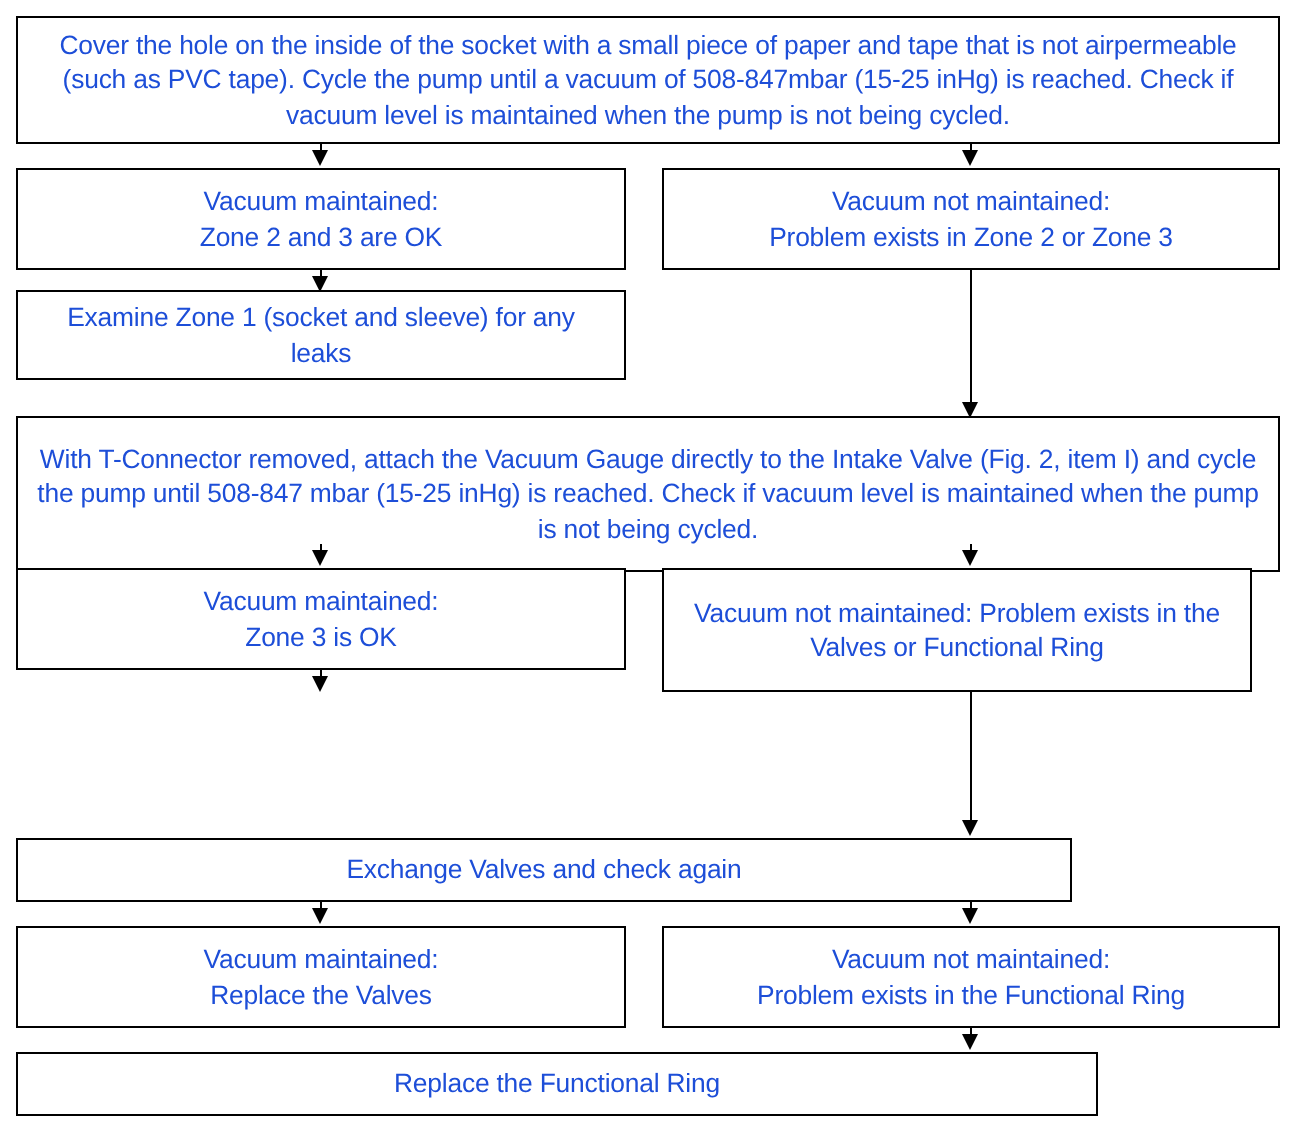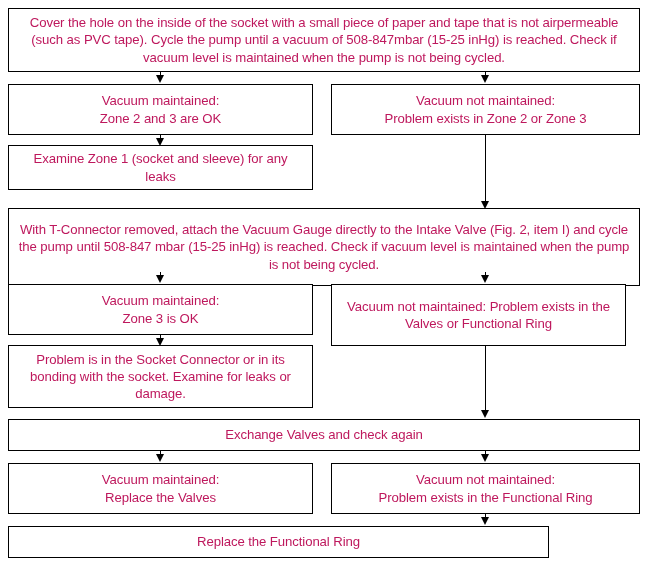--- a/index.html
+++ b/index.html
@@ -30,7 +30,7 @@
     line-height: 1.30;
     font-size: 13.2px;
     letter-spacing: -0.1px;
-    color: #be185d;
+    color: #1d4ed8;
     padding: 2px 8px;
   }
   .node span {

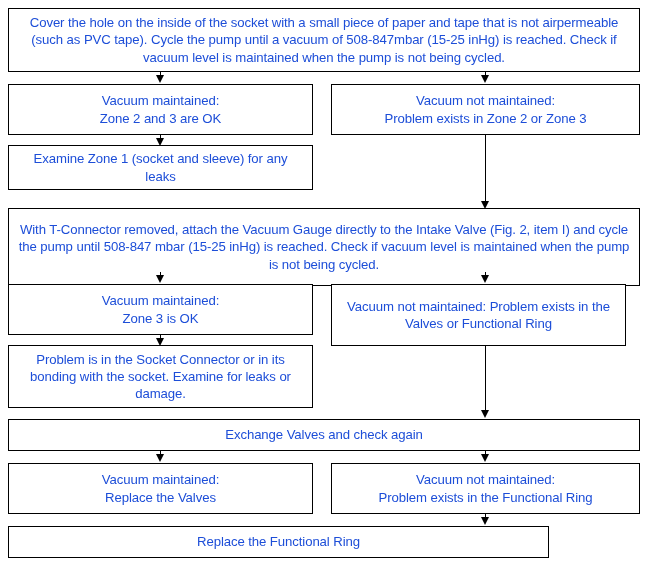--- a/index.html
+++ b/index.html
@@ -114,9 +114,6 @@
   <div class="conn" style="left:485px; top:346px; height:66px;"></div>
   <div class="arrow-head" style="left:480.5px; top:410px;"></div>
 
-  <div class="node" style="left:8px; top:345px; width:305px; height:63px;">
-    <span>Problem is in the Socket Connector or in its bonding with the socket. Examine for leaks or damage.</span>
-  </div>
 
   <div class="node" style="left:8px; top:419px; width:632px; height:32px;">
     <span>Exchange Valves and check again</span>

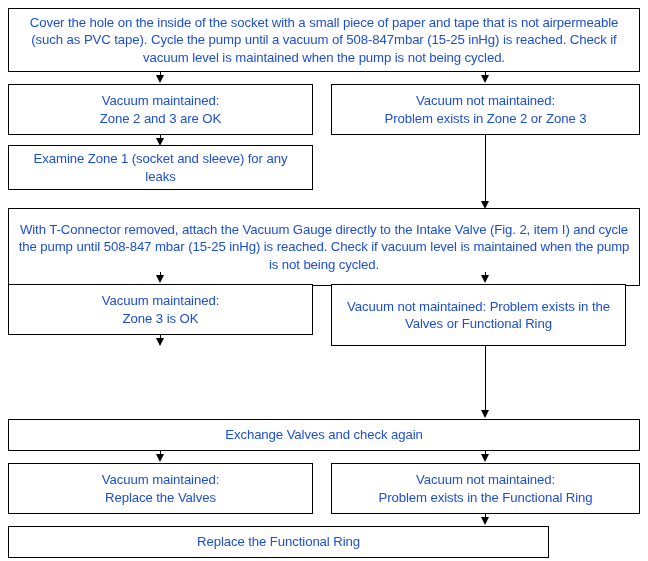--- a/index.html
+++ b/index.html
@@ -115,7 +115,7 @@
   <div class="arrow-head" style="left:480.5px; top:410px;"></div>
 
 
-  <div class="node" style="left:8px; top:419px; width:632px; height:32px;">
+  <div class="node" style="left:8px; top:419px; width:528px; height:32px;">
     <span>Exchange Valves and check again</span>
   </div>
 

